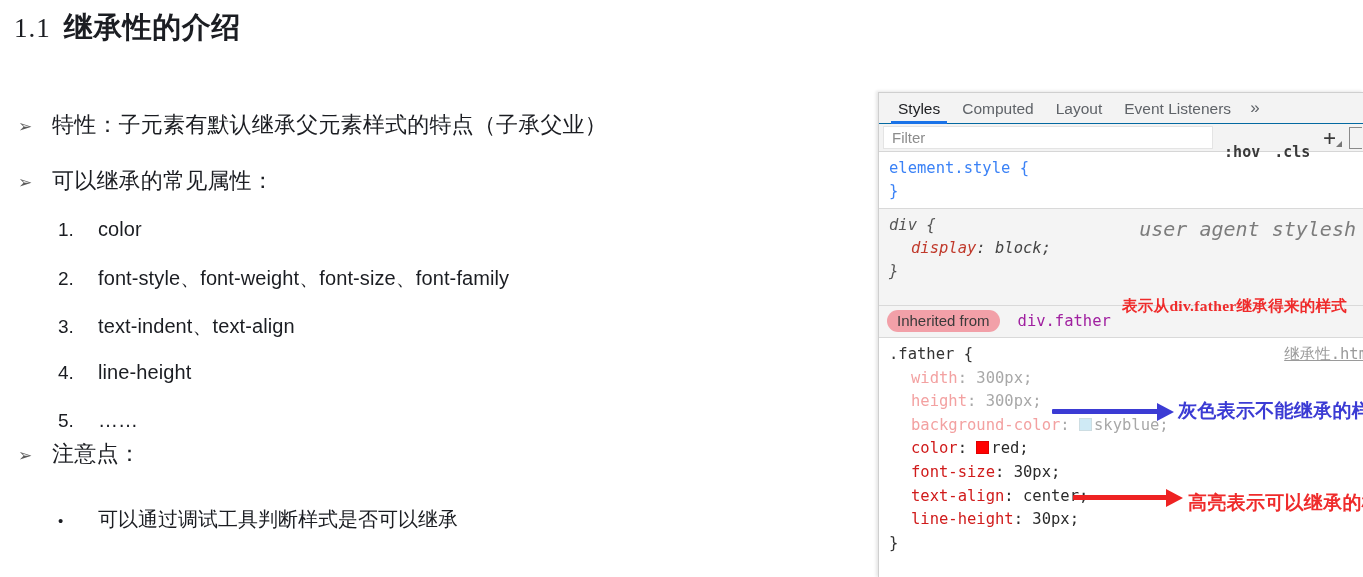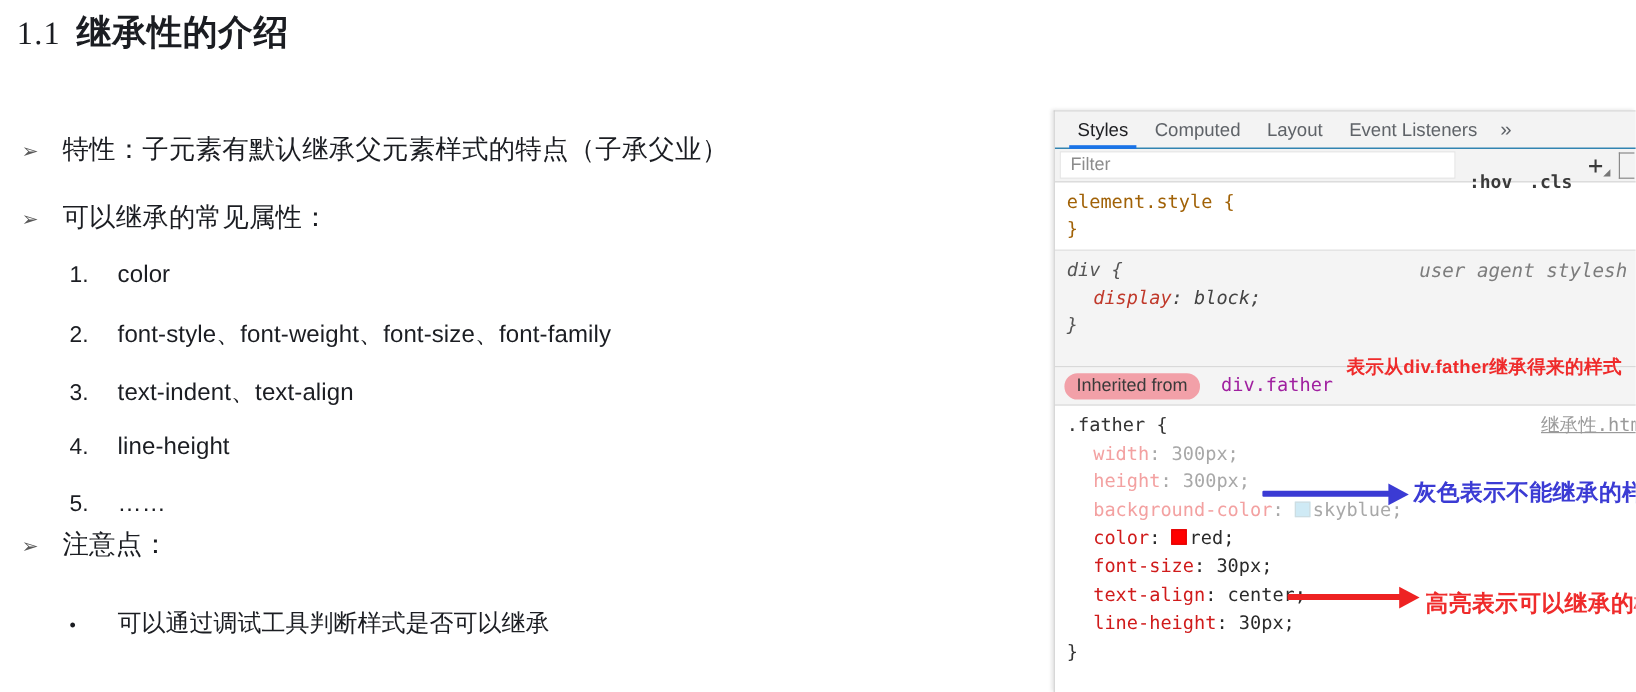--- a/index.html
+++ b/index.html
@@ -131,7 +131,7 @@
     white-space: nowrap;
   }
   .rule-block.ua { background: #f4f4f4; color: #555; font-style: italic; position: relative; padding-bottom: 22px;}
-  .rule-block.element-style { color: #a16207; }
+  .rule-block.element-style { color: #3b82f6; }
   .ua-src {
     position: absolute; right: 8px; top: 5px;
     font-style: italic; color: #7c7c7c; font-size: 16px;

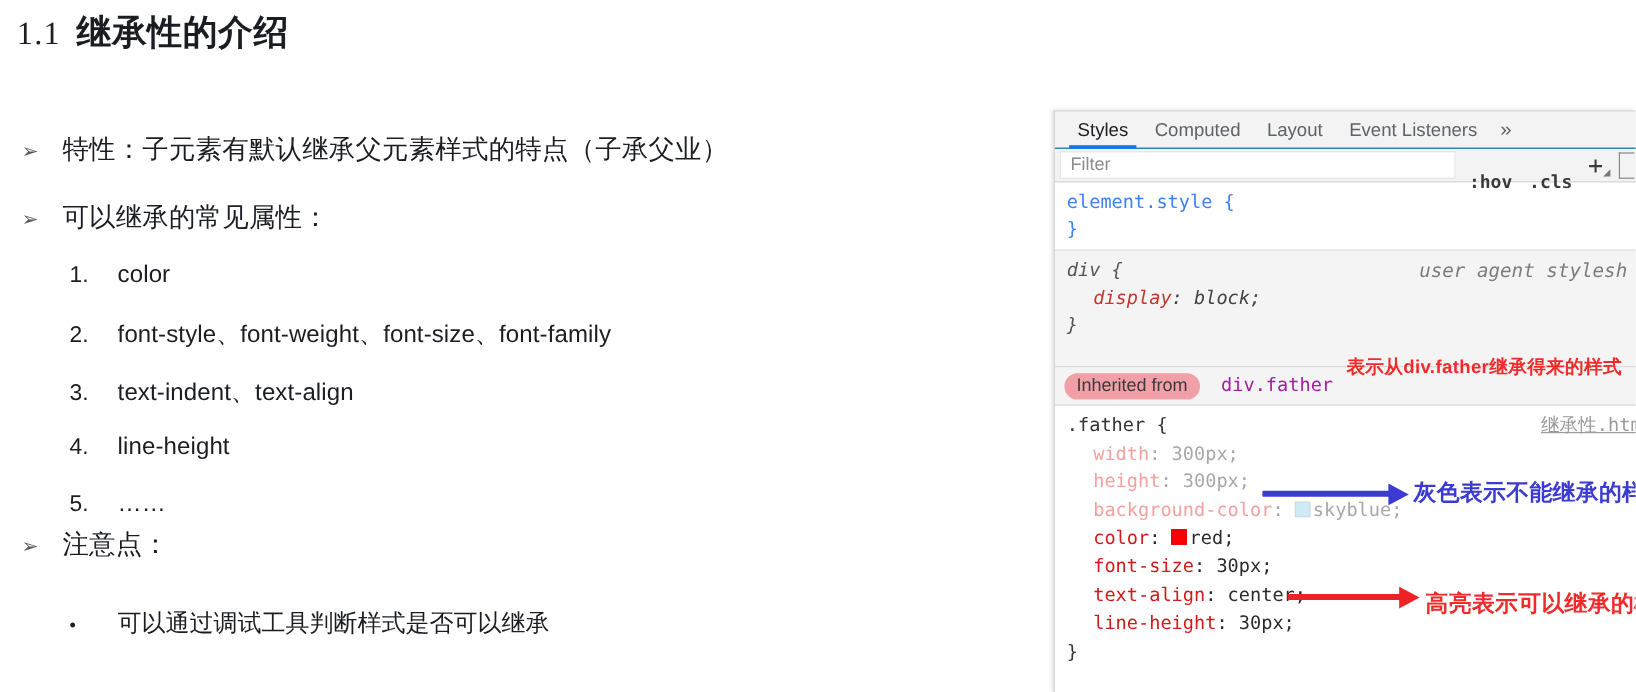--- a/index.html
+++ b/index.html
@@ -134,7 +134,7 @@
   .rule-block.element-style { color: #3b82f6; }
   .ua-src {
     position: absolute; right: 8px; top: 5px;
-    font-style: italic; color: #7c7c7c; font-size: 16px;
+    font-style: italic; color: #7c7c7c; font-size: 20px;
   }
   .decl { padding-left: 22px; }
   .ua .decl-prop { color: #c0392b; font-style: italic; }

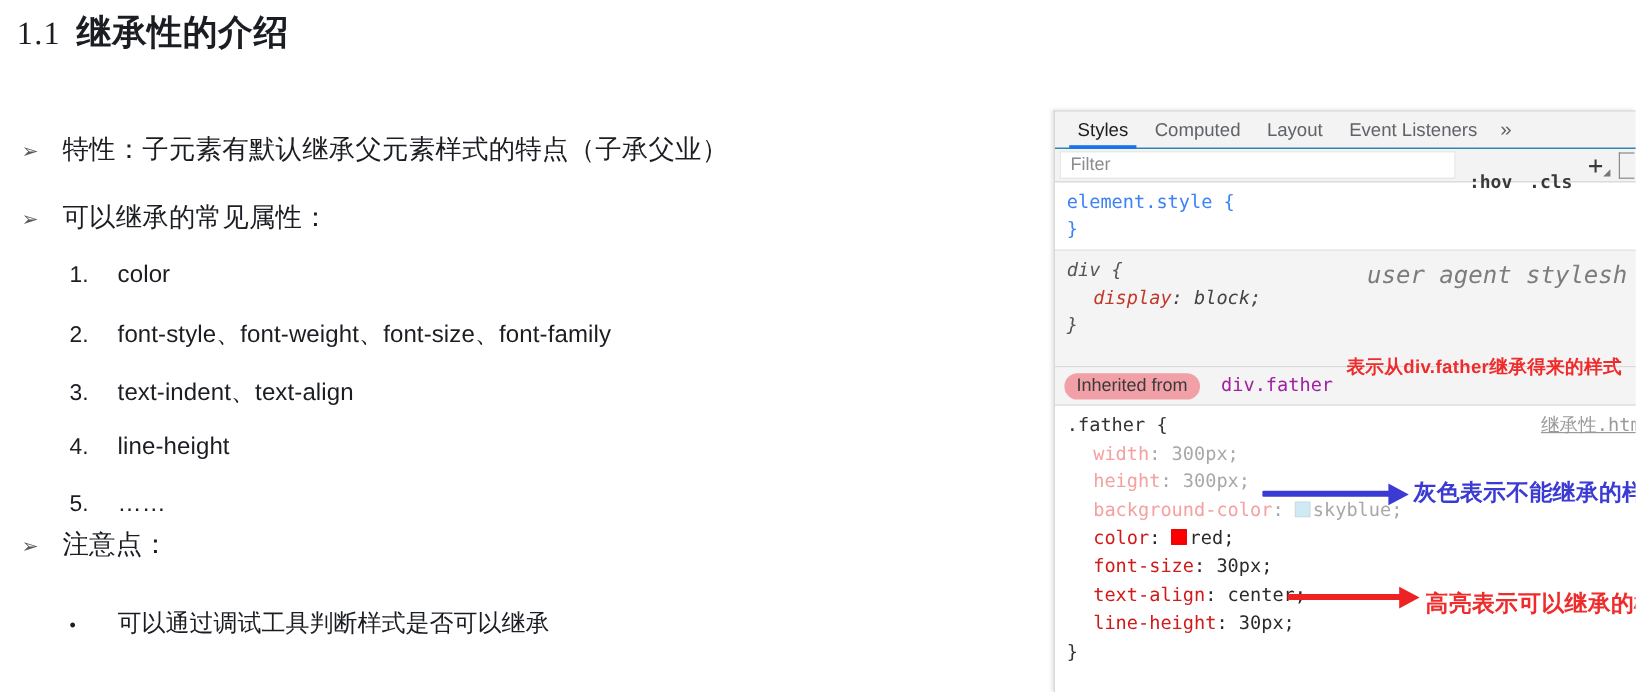--- a/index.html
+++ b/index.html
@@ -177,7 +177,7 @@
   
   .anno {
     position: absolute;
-    font-family: Liberation Sans, sans-serif;
+    font-family: Liberation Serif, serif;
     font-weight: bold;
     white-space: nowrap;
     letter-spacing: 0.3px;

